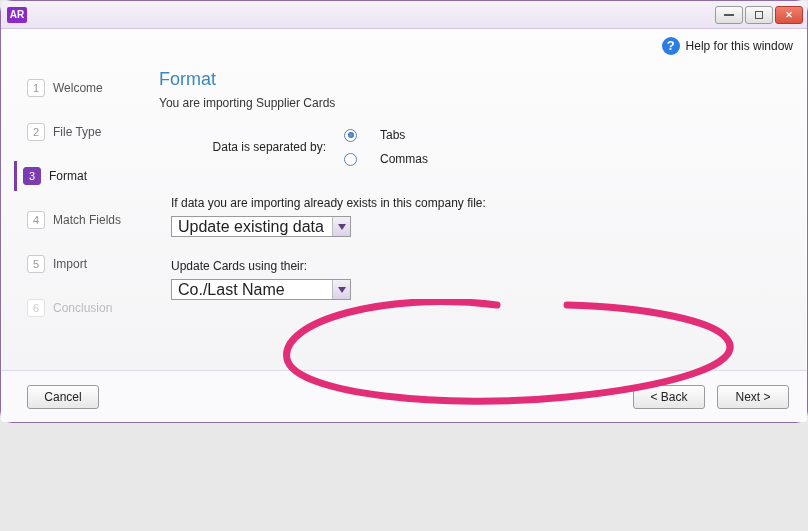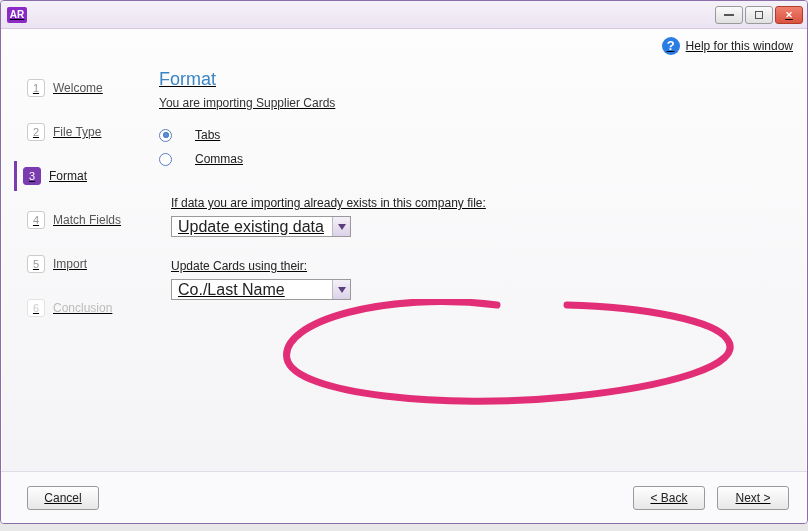--- a/index.html
+++ b/index.html
@@ -14,15 +14,14 @@
   }
   .window {
     width: 808px;
-    height: 524px;
+    height: 423px;
     background: linear-gradient(#fdfdfe, #f3f3f5);
     border: 1px solid #8a6ca8;
-    border-radius: 4px;
+    border-radius: 12px;
     display: flex;
     flex-direction: column;
     position: relative;
     box-shadow: inset 0 0 0 1px #fff;
-    text-decoration: underline;
   }
   .titlebar {
     height: 28px;

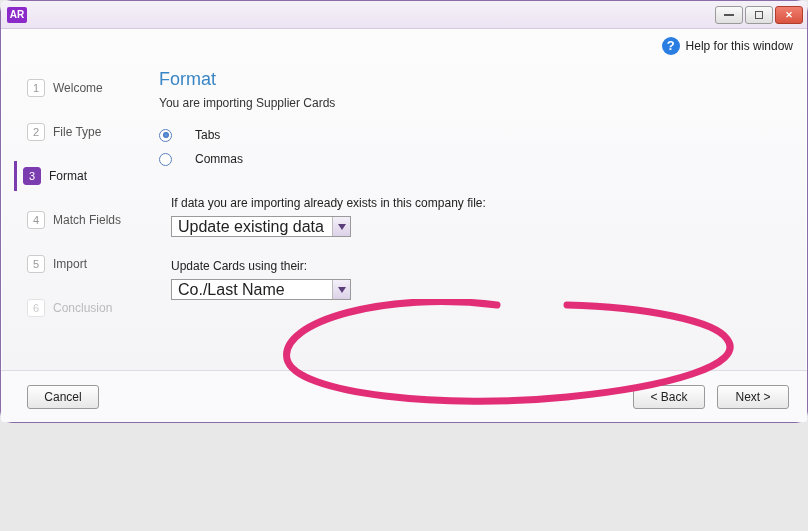--- a/index.html
+++ b/index.html
@@ -225,6 +225,7 @@
       <div class="subtitle">You are importing Supplier Cards</div>
 
       <div class="form-row">
+        <div class="form-label">Data is separated by:</div>
         <div class="radio-col">
           <div class="radio-opt">
             <span class="radio checked"></span>

